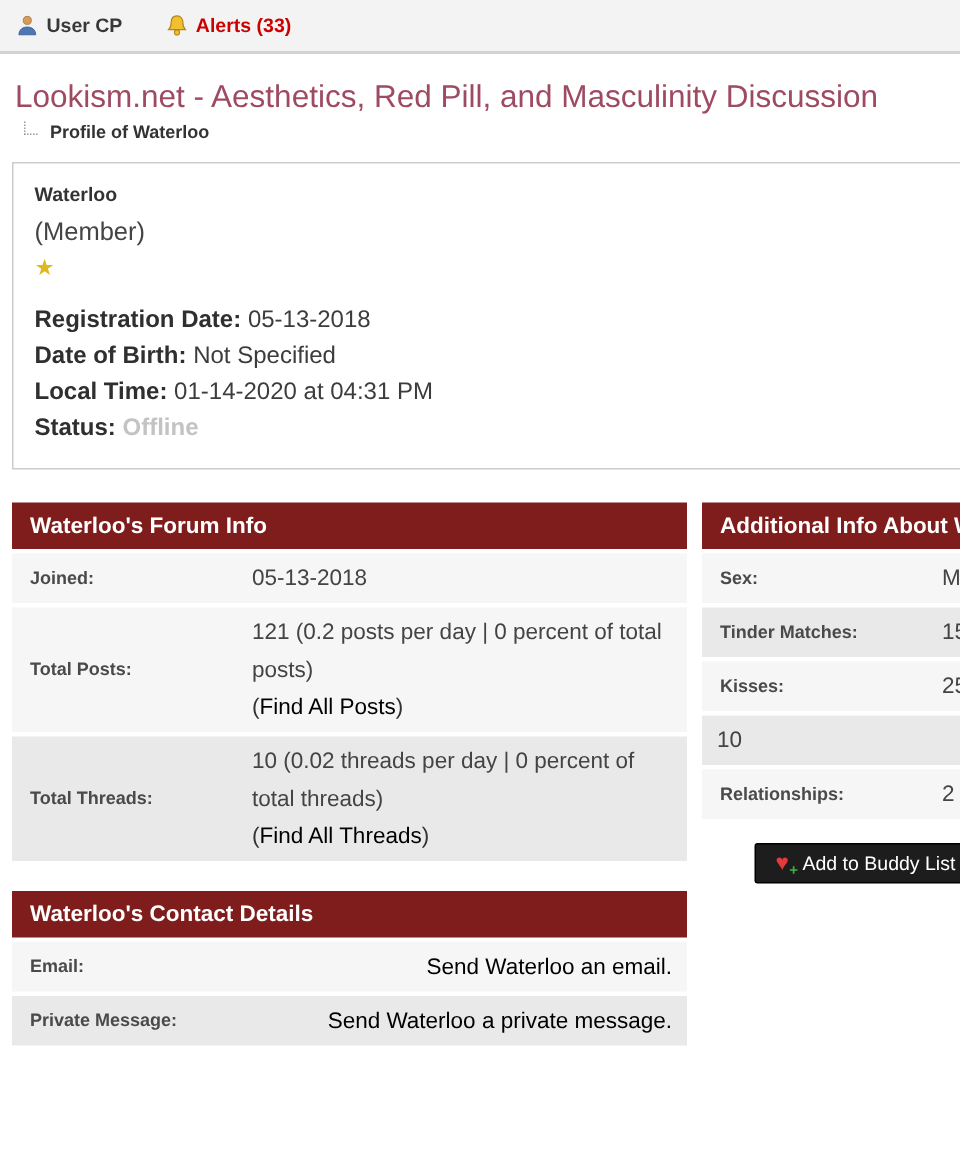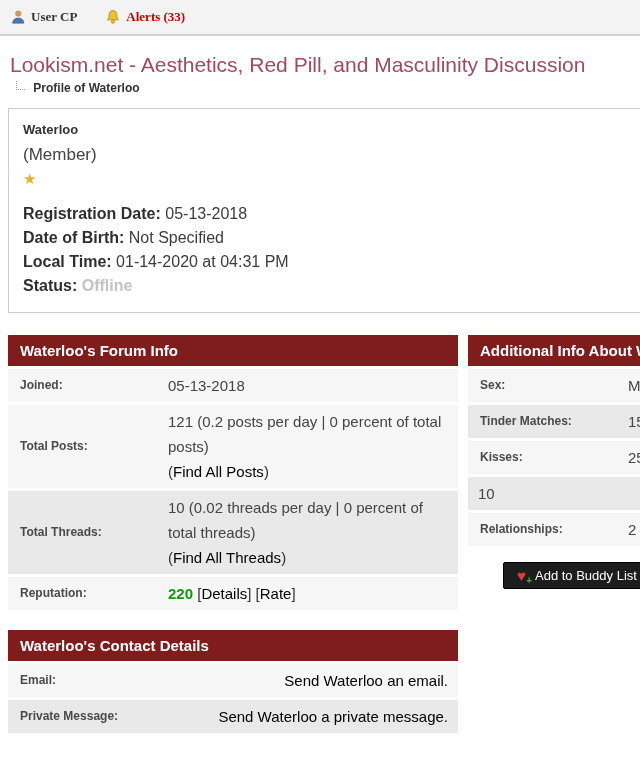--- a/index.html
+++ b/index.html
@@ -12,8 +12,8 @@
     border-bottom: 2px solid #d2d2d2;
     display: flex; align-items: center; padding: 0 10px;
   }
-  .topbar-item { display: flex; align-items: flex-end; gap: 5px;
-    font-size: 13px; font-weight: bold; color: #383838; cursor: pointer; font-family: Liberation Serif, serif; }
+  .topbar-item { display: flex; align-items: flex-start; gap: 5px;
+    font-size: 13px; font-weight: bold; color: #383838; cursor: pointer; }
   .topbar-item + .topbar-item { margin-left: 28px; }
   .topbar-item.alerts { color: #cc0000; }
   .topbar-spacer { flex: 1; }

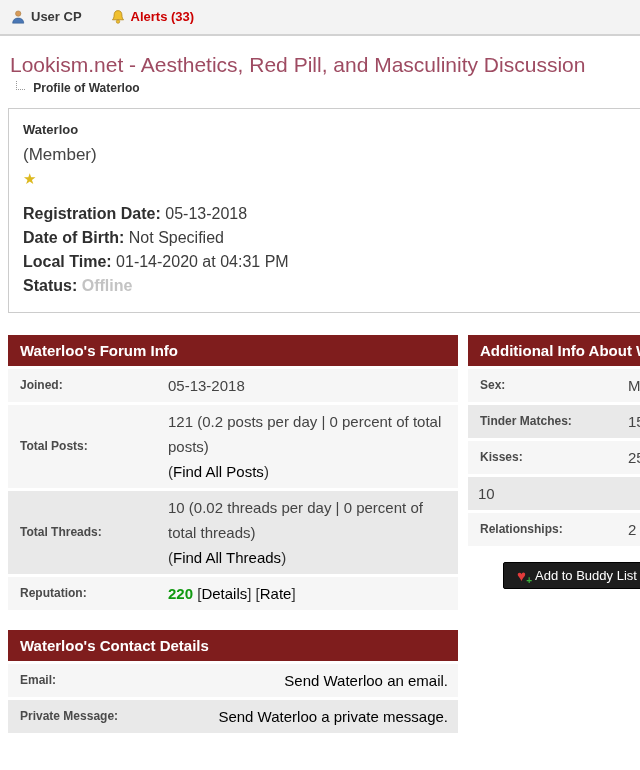--- a/index.html
+++ b/index.html
@@ -177,16 +177,6 @@
           </div>
         </div>
 
-        <div class="row odd">
-          <div class="cell-label">Reputation:</div>
-          <div class="cell-value">
-            <span>
-              <span class="rep-score">220</span>
-              <span class="bracket">[</span><a class="tlink">Details</a><span class="bracket">]</span>
-              <span class="bracket">[</span><a class="tlink">Rate</a><span class="bracket">]</span>
-            </span>
-          </div>
-        </div>
       </div>
 
       <div class="contact-tbl">

